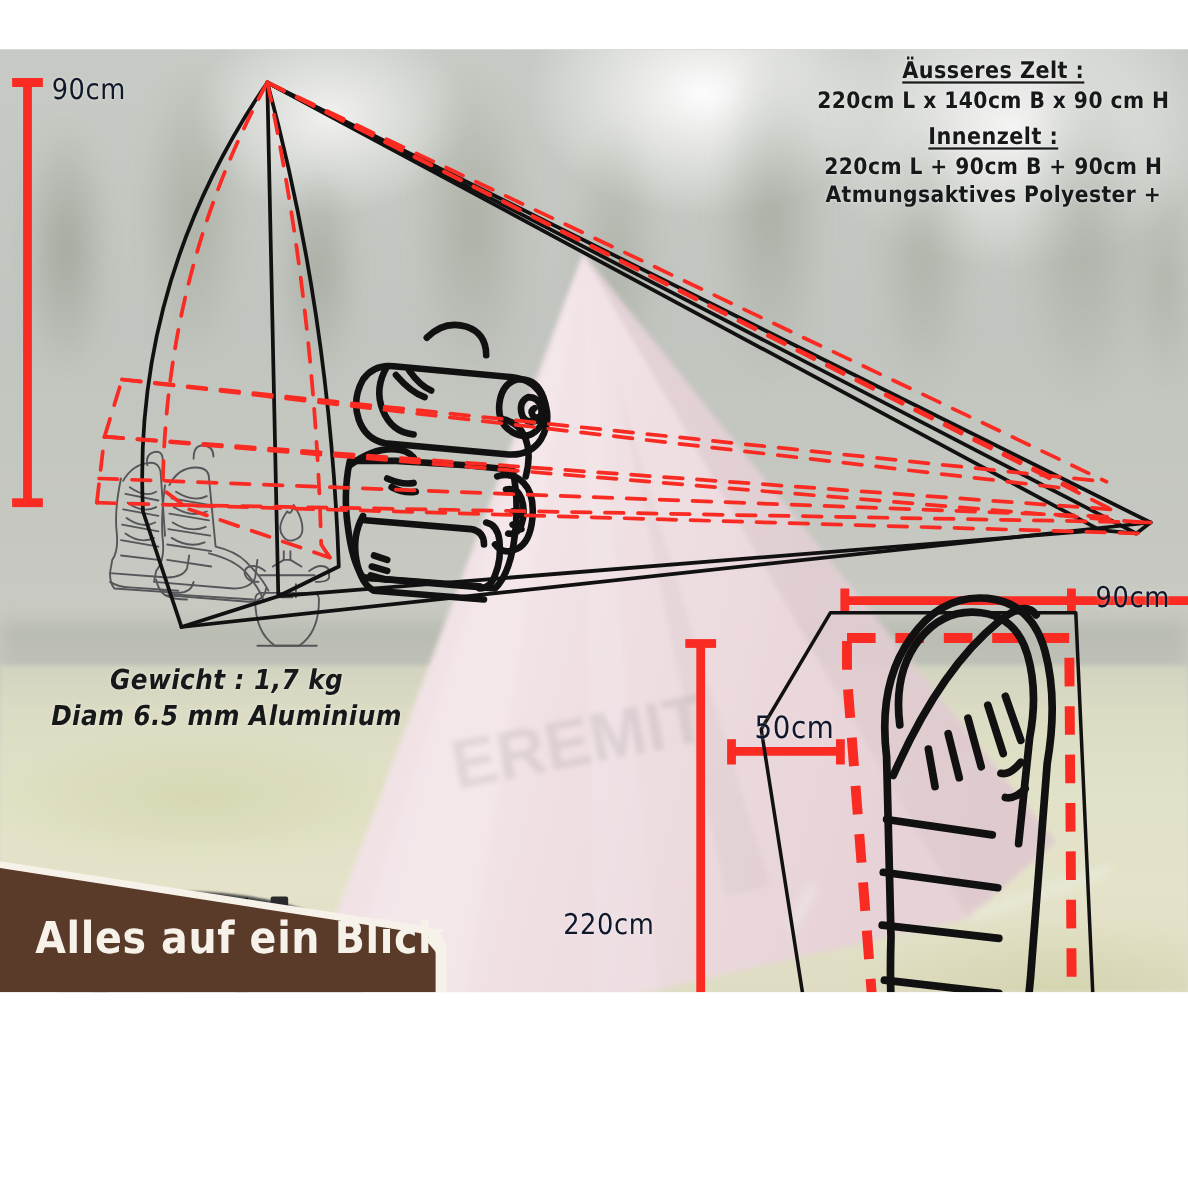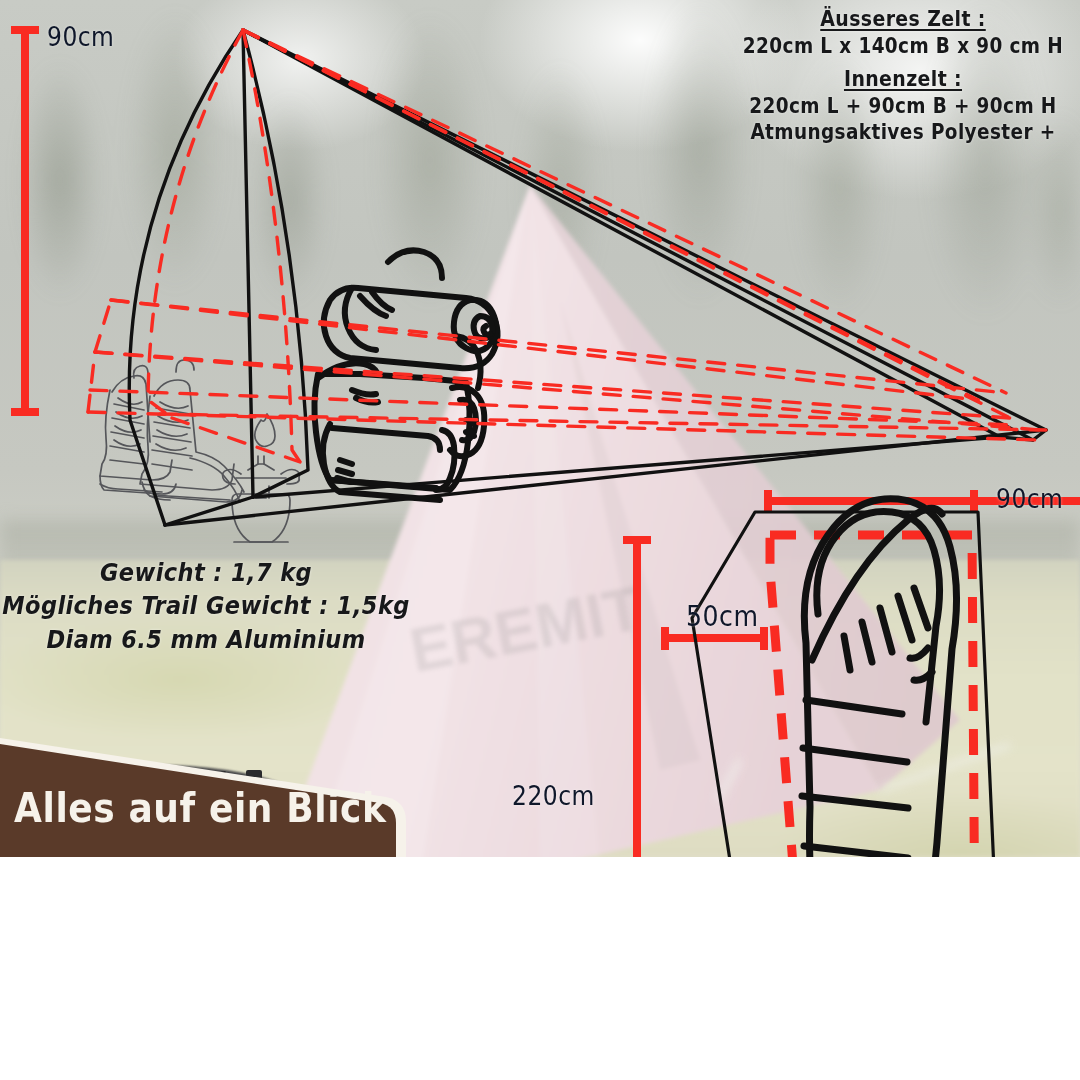--- a/index.html
+++ b/index.html
@@ -15,6 +15,7 @@
     overflow: hidden;
     font-family: "DejaVu Sans Condensed", "Liberation Sans Narrow", "Liberation Sans", sans-serif;
     background: #b9bcb6;
+    margin-top: 45px;
   }
 
   

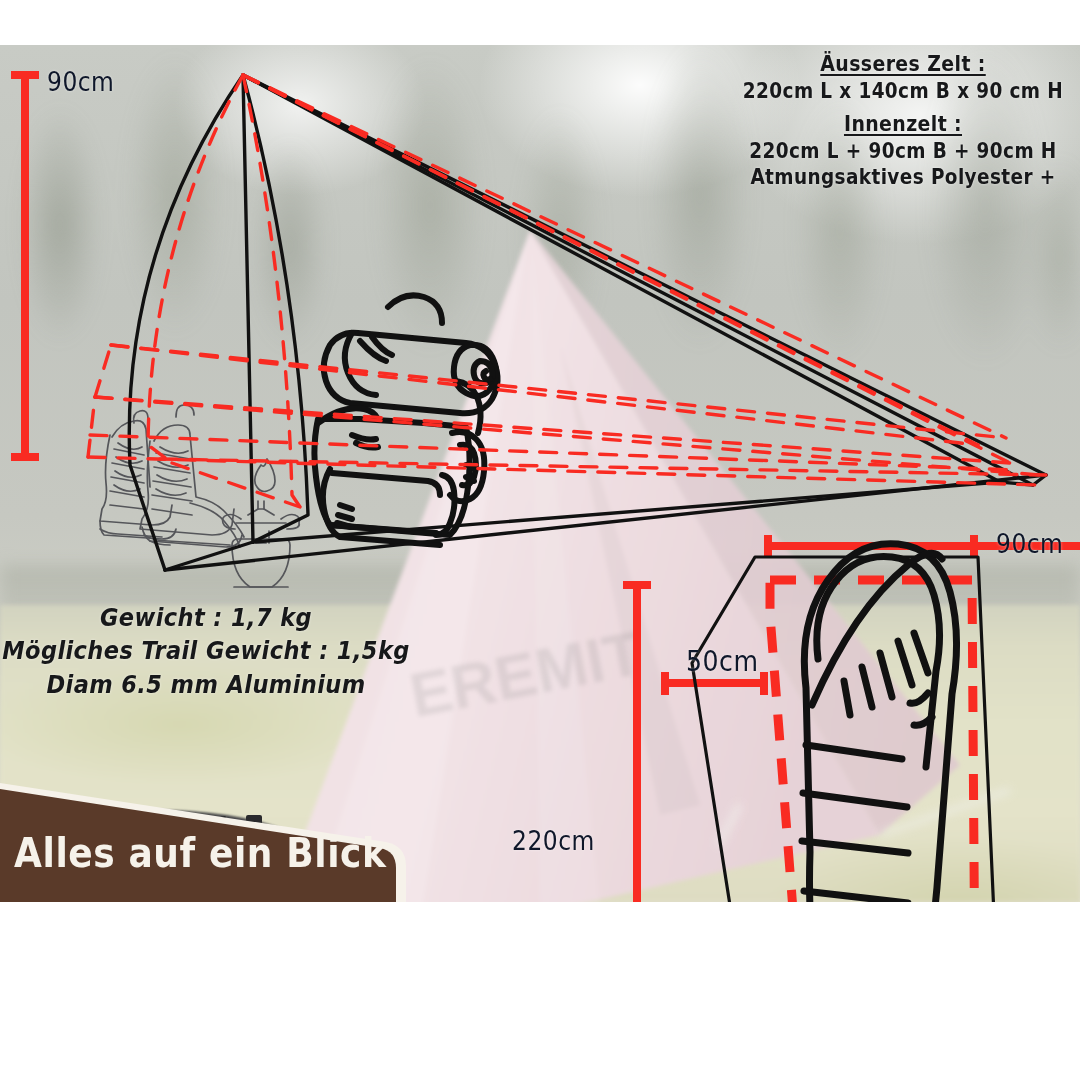--- a/index.html
+++ b/index.html
@@ -326,7 +326,6 @@
 
   <div class="spec-block" id="spec-weight">
     <div>Gewicht : 1,7 kg</div>
-    <div>Mögliches Trail Gewicht : 1,5kg</div>
     <div>Diam 6.5 mm Aluminium</div>
   </div>
 

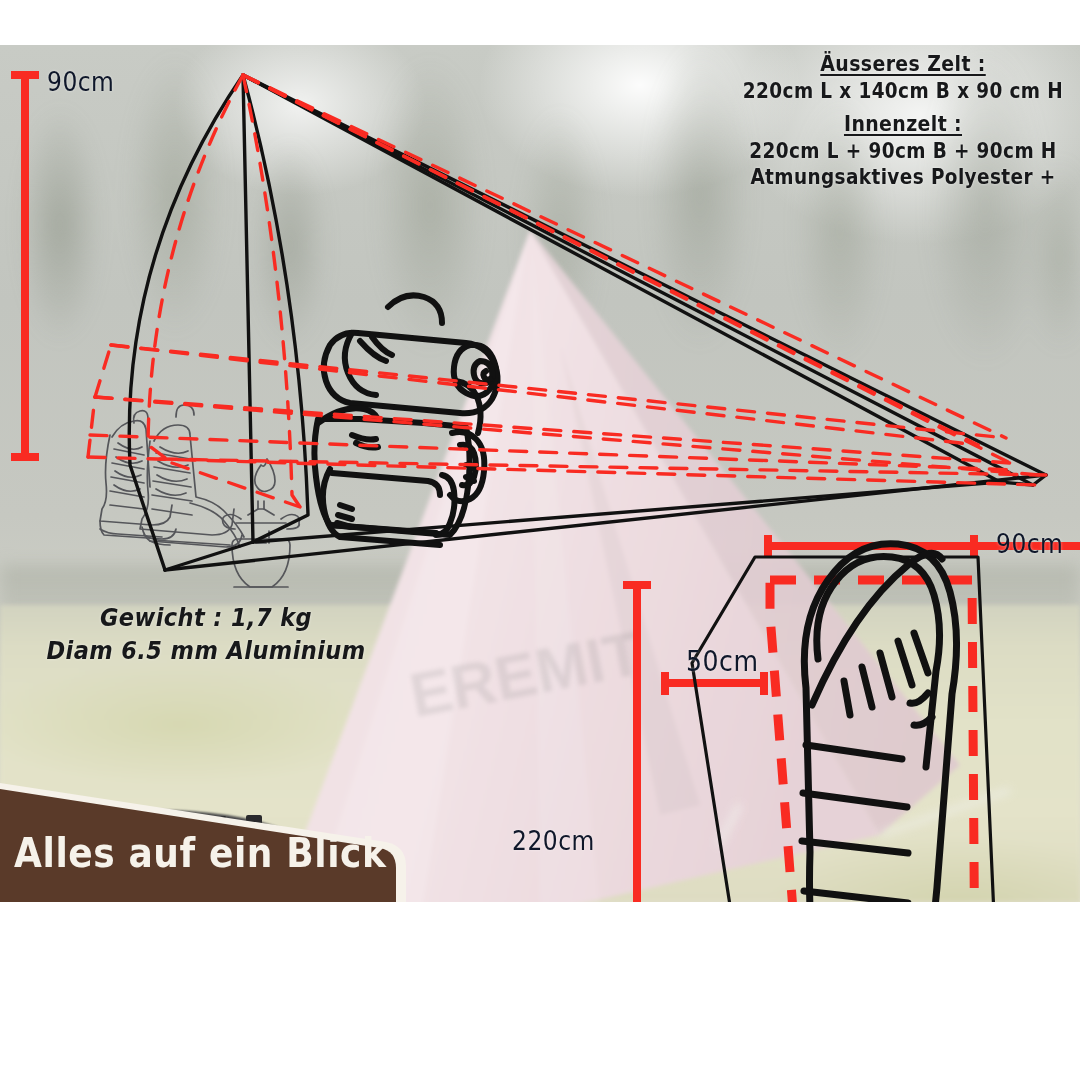--- a/index.html
+++ b/index.html
@@ -110,7 +110,7 @@
   #banner { position: absolute; left: -10px; bottom: -4px; width: 430px; height: 200px; }
   #banner-text {
     position: absolute;
-    left: 14px; bottom: 26px;
+    left: 32px; bottom: 26px;
     color: #f6f2ea;
     font-size: 40px;
     font-weight: 700;

